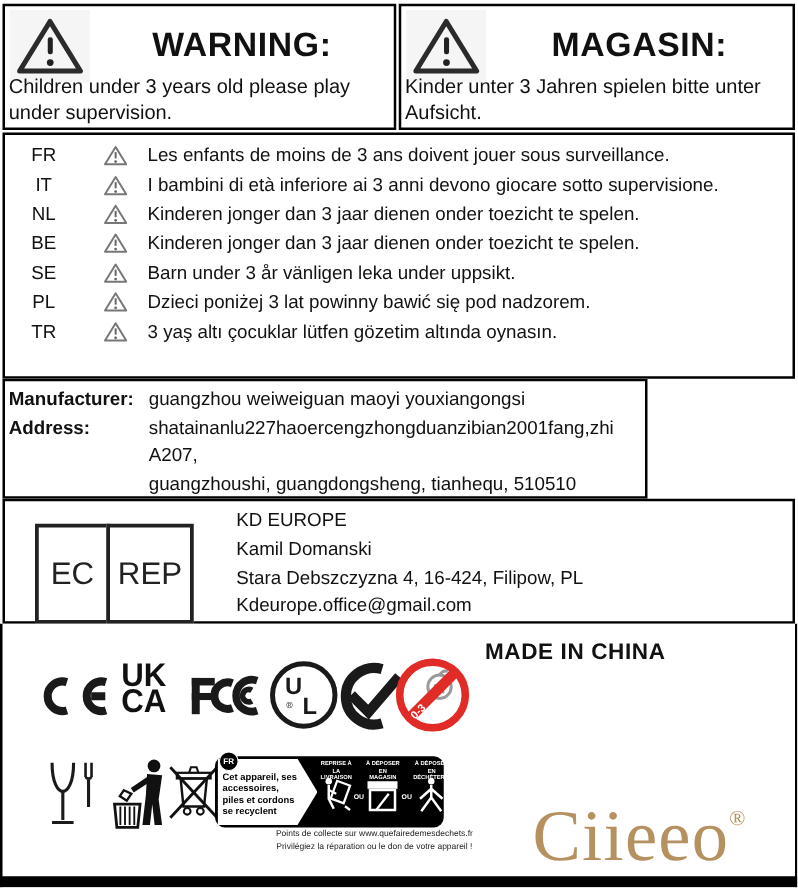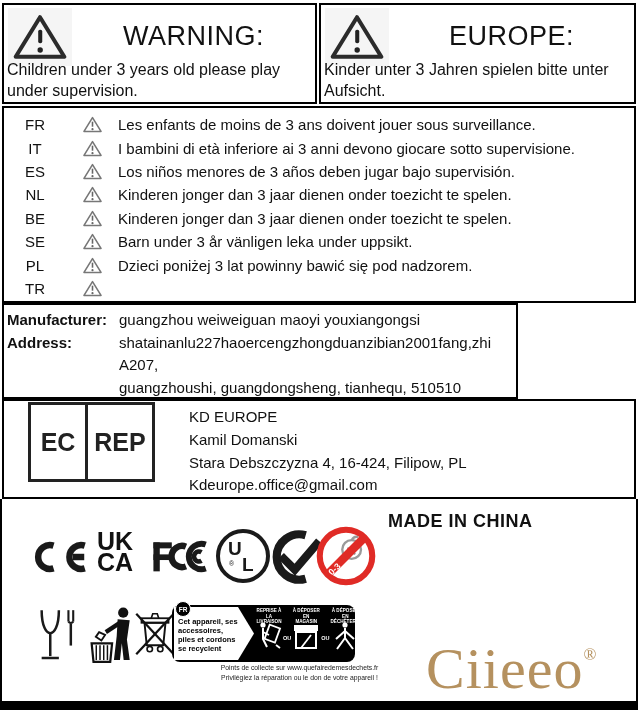--- a/index.html
+++ b/index.html
@@ -14,7 +14,7 @@
   .warn-head{display:flex;align-items:center;height:62px;}
   .warn-tri{width:64px;height:58px;margin:2px 0 0 4px;background:#f5f5f5;
             display:flex;align-items:center;justify-content:center;flex:0 0 auto;}
-  .warn-title{flex:1;text-align:center;font-size:27px;font-weight:normal;letter-spacing:.5px;}
+  .warn-title{flex:1;text-align:center;font-size:27px;font-weight:bold;letter-spacing:.5px;}
   .warn-body{position:absolute;left:3px;bottom:1px;font-size:16px;line-height:1.32;width:92%;}
 
   

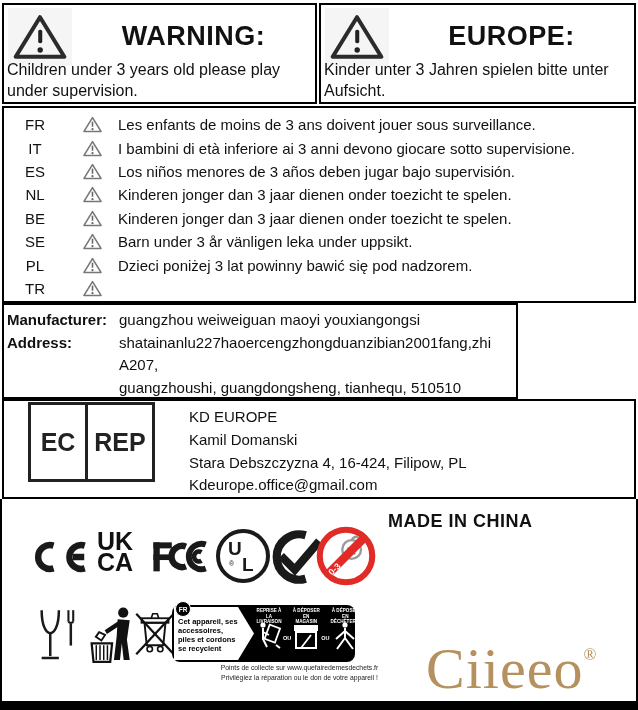--- a/index.html
+++ b/index.html
@@ -93,7 +93,7 @@
           <circle cx="30.2" cy="41.5" r="3" fill="#222"></circle>
         </svg>
       </span>
-      <span class="warn-title">EUROPE:</span>
+      <span class="warn-title">MAGASIN:</span>
     </div>
     <div class="warn-body">Kinder unter 3 Jahren spielen bitte unter Aufsicht.</div>
   </div>

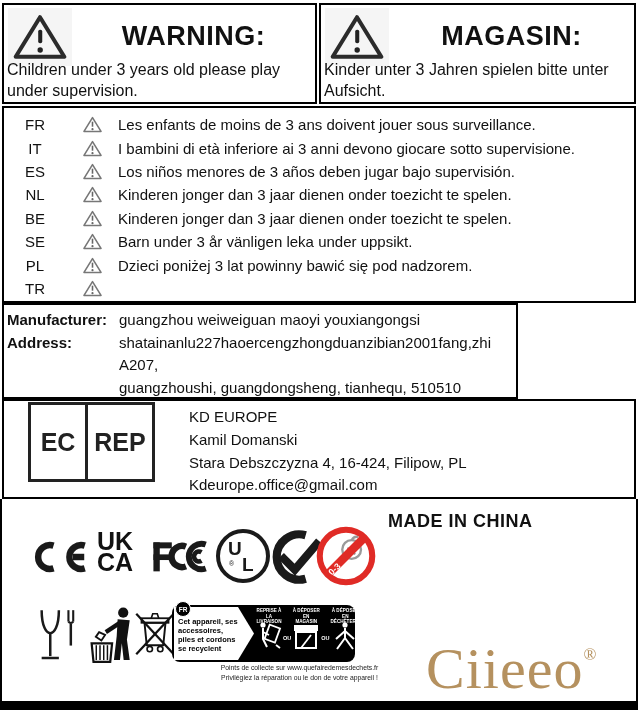--- a/index.html
+++ b/index.html
@@ -117,15 +117,6 @@
             <circle cx="30" cy="42" r="3.5" fill="#666"></circle>
           </svg></span>
       <span class="lang-text">I bambini di età inferiore ai 3 anni devono giocare sotto supervisione.</span>
-    </div>
-    <div class="lang-row">
-      <span class="lang-code">ES</span>
-      <span class="lang-tri"><svg width="19" height="17" viewBox="0 0 60 54">
-            <path d="M30 5 L57 49 L3 49 Z" fill="none" stroke="#777" stroke-width="5" stroke-linejoin="round"></path>
-            <rect x="27.5" y="18" width="5" height="16" fill="#666"></rect>
-            <circle cx="30" cy="42" r="3.5" fill="#666"></circle>
-          </svg></span>
-      <span class="lang-text">Los niños menores de 3 años deben jugar bajo supervisión.</span>
     </div>
     <div class="lang-row">
       <span class="lang-code">NL</span>

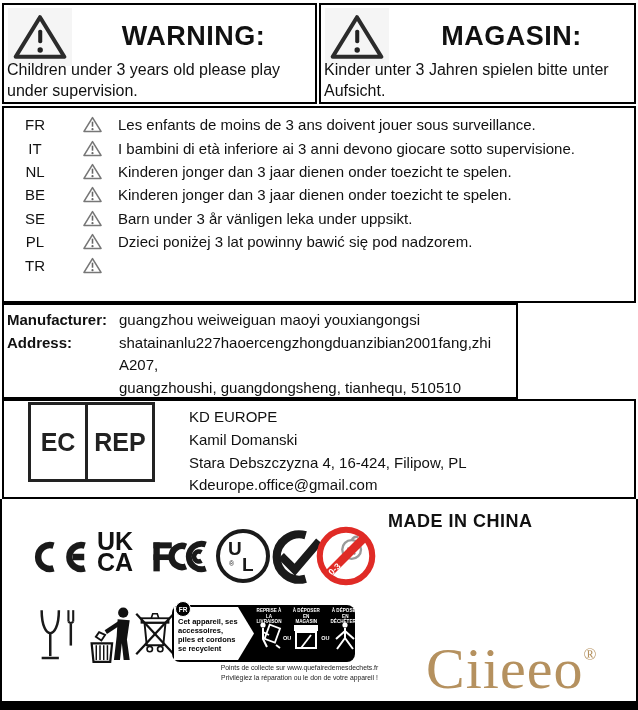--- a/index.html
+++ b/index.html
@@ -161,6 +161,7 @@
             <rect x="27.5" y="18" width="5" height="16" fill="#666"></rect>
             <circle cx="30" cy="42" r="3.5" fill="#666"></circle>
           </svg></span>
+      <span class="lang-text">3 yaş altı çocuklar lütfen gözetim altında oynasın.</span>
     </div>
   </div>
 

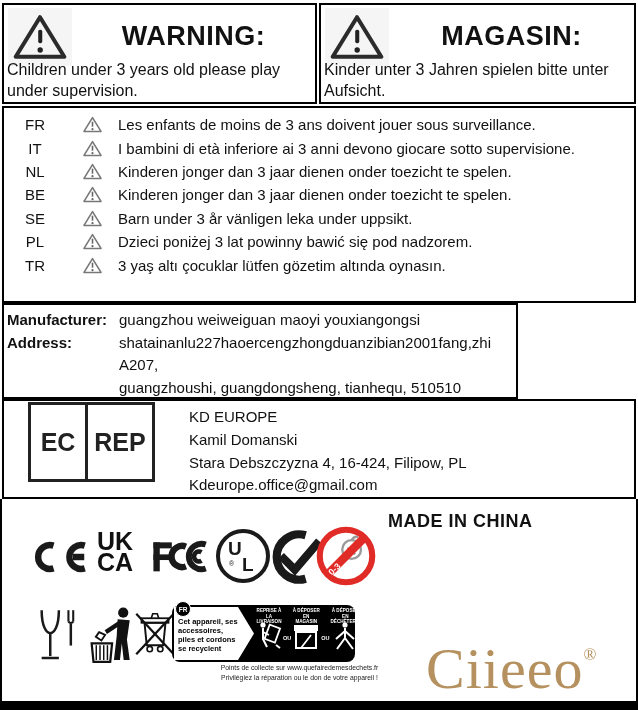--- a/index.html
+++ b/index.html
@@ -32,7 +32,7 @@
 
   
   .ecrep-box{top:399px;left:2px;width:634px;height:100px;}
-  .ecrep-symbol{position:absolute;left:24px;top:1px;display:flex;font-weight:bold;}
+  .ecrep-symbol{position:absolute;left:24px;top:18px;display:flex;}
   .ecrep-cell{width:54px;height:74px;border:3px solid #222;display:flex;align-items:center;
               justify-content:center;font-size:25px;color:#222;background:#fff;box-sizing:content-box;}
   .ecrep-cell.rep{margin-left:-3px;width:64px;}

